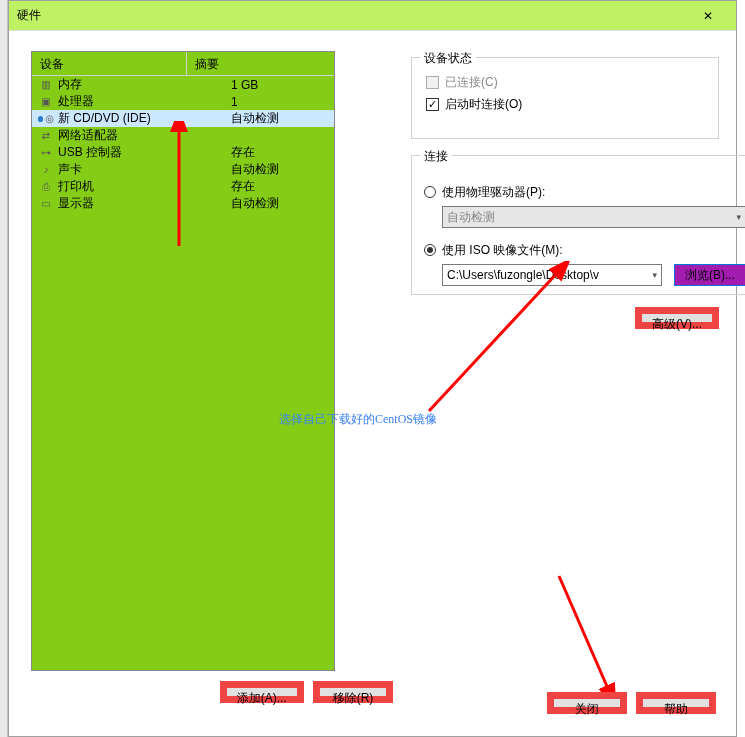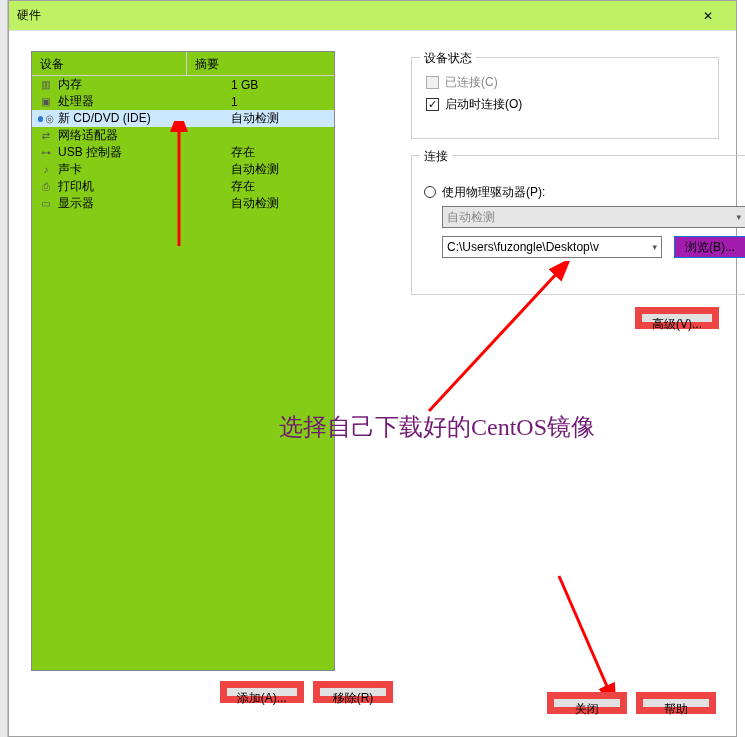--- a/index.html
+++ b/index.html
@@ -161,6 +161,10 @@
             <span class="arrow">▾</span>
           </div>
         </div>
+        <div class="radio-row">
+          <span class="radio checked"></span>
+          <span>使用 ISO 映像文件(M):</span>
+        </div>
         <div class="iso-row">
           <div class="combo">
             <span>C:\Users\fuzongle\Desktop\v</span>

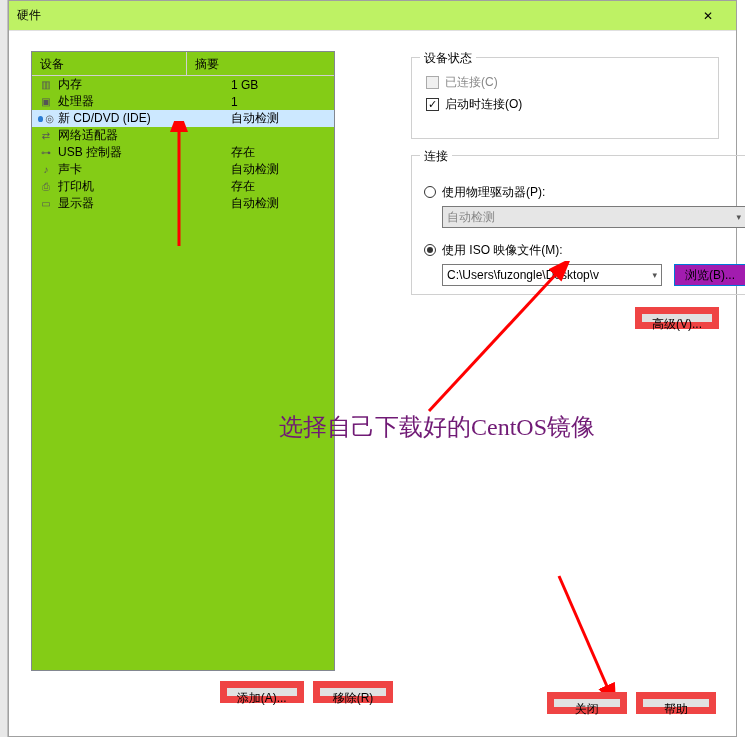--- a/index.html
+++ b/index.html
@@ -60,7 +60,7 @@
 
 
 .red-arrow { position: absolute; pointer-events: none; }
-.anno-text { position: absolute; color: #701a75; font-size: 24px; font-family: "Microsoft YaHei"; pointer-events: none; }
+.anno-text { position: absolute; color: #3b82f6; font-size: 12px; font-family: "Microsoft YaHei"; pointer-events: none; }
 
 
 .footer { position: absolute; right: 20px; bottom: 20px; }

